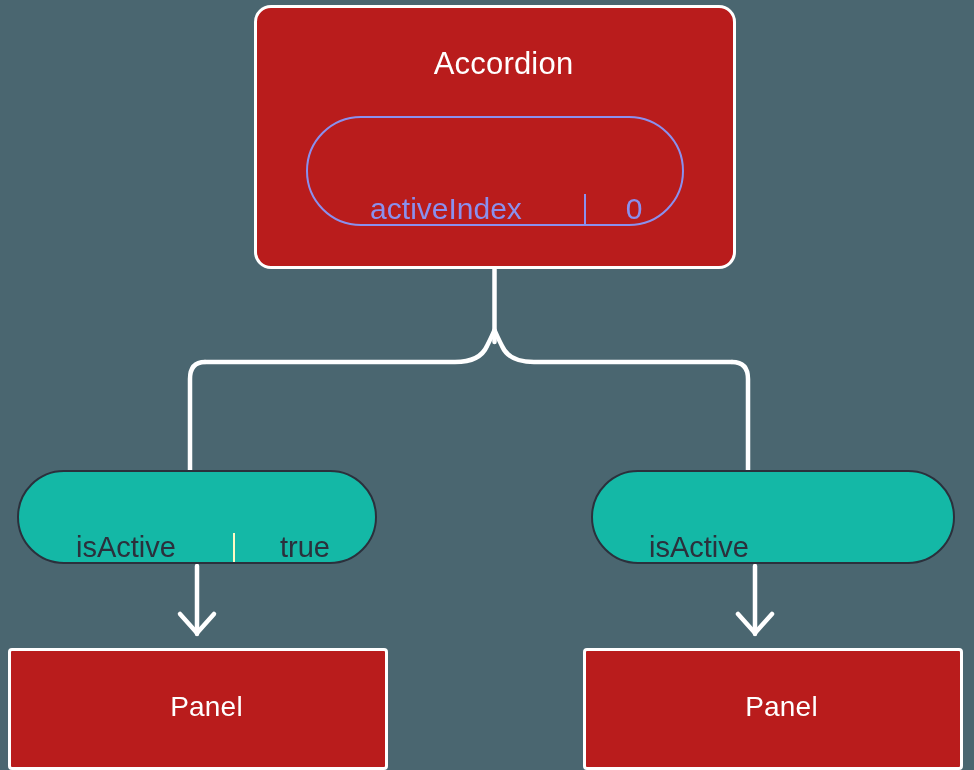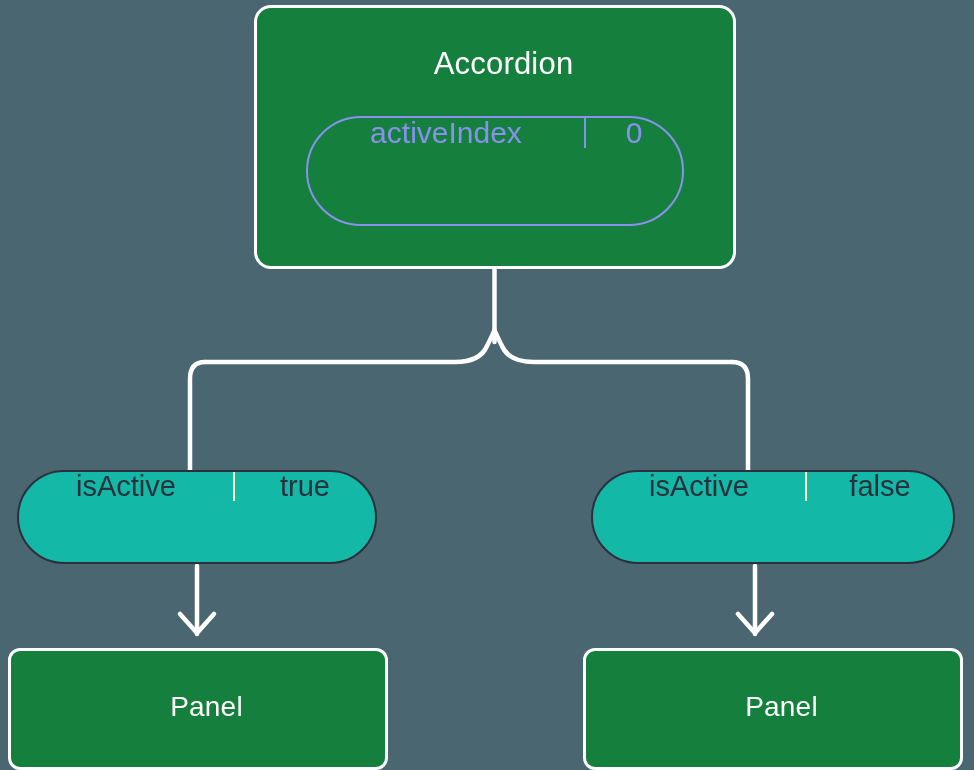--- a/index.html
+++ b/index.html
@@ -37,7 +37,7 @@
   .card {
     position: absolute;
     box-sizing: border-box;
-    background: #15803d;
+    background: #b91c1c;
     border: 3px solid #ffffff;
     border-radius: 17px;
     display: flex;

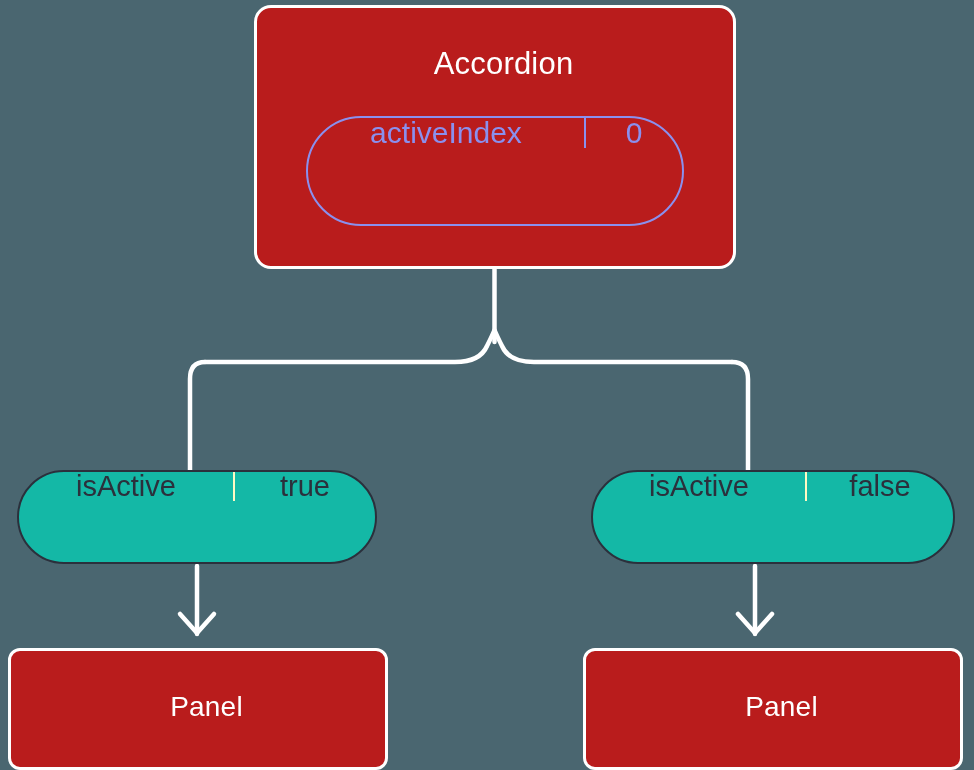--- a/index.html
+++ b/index.html
@@ -87,7 +87,7 @@
     position: absolute;
     box-sizing: border-box;
     display: flex;
-    align-items: flex-start;
+    align-items: flex-end;
     border-radius: 999px;
     overflow: hidden;
   }

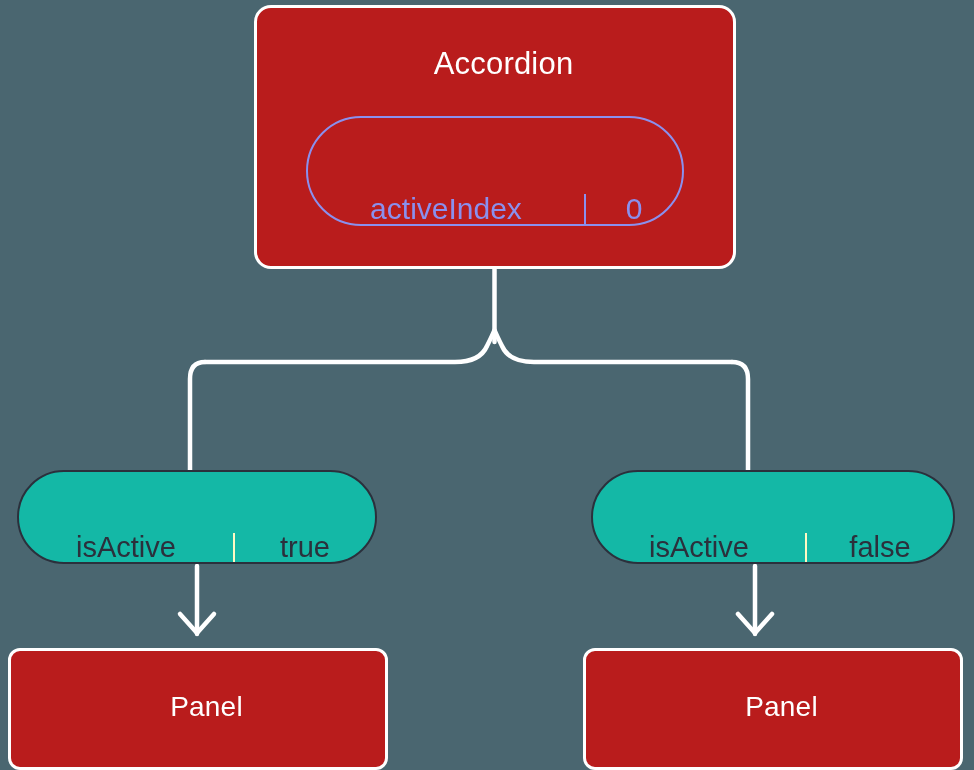--- a/index.html
+++ b/index.html
@@ -184,7 +184,6 @@
 
   <div class="pill pill-filled pill-right">
     <div class="seg seg-key">isActive</div>
-    <div class="seg seg-val">false</div>
   </div>
 
   <div class="card panel-box panel-left">

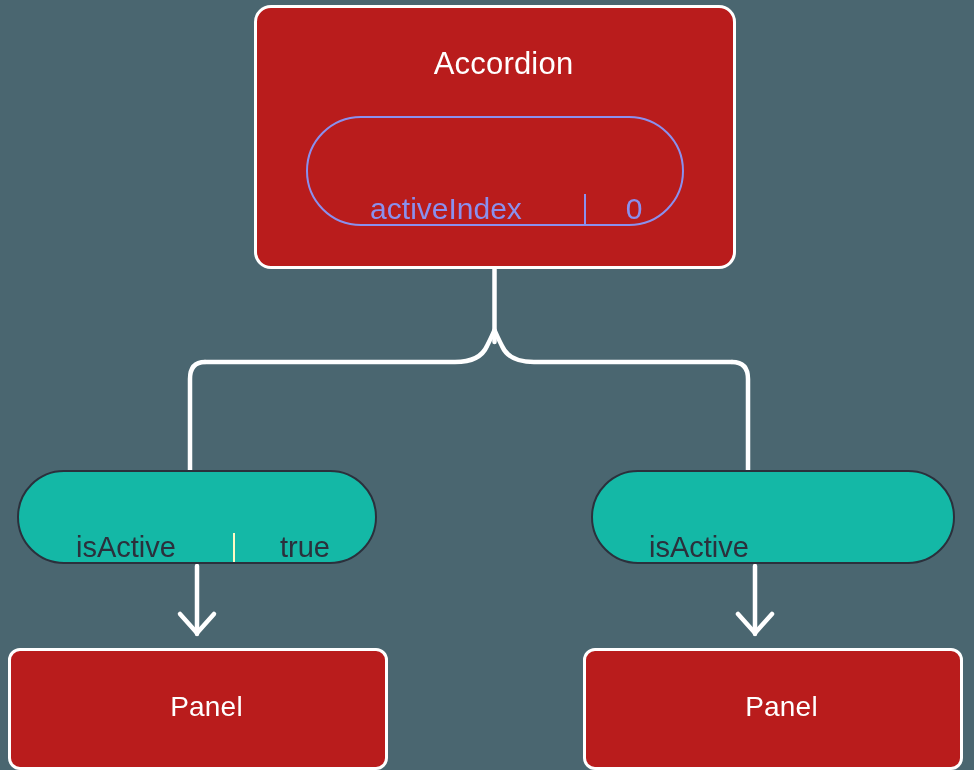--- a/index.html
+++ b/index.html
@@ -68,7 +68,7 @@
     top: 648px;
     width: 380px;
     height: 122px;
-    border-radius: 12px;
+    border-radius: 4px;
   }
   .panel-left  { left: 8px; }
   .panel-right { left: 583px; }

